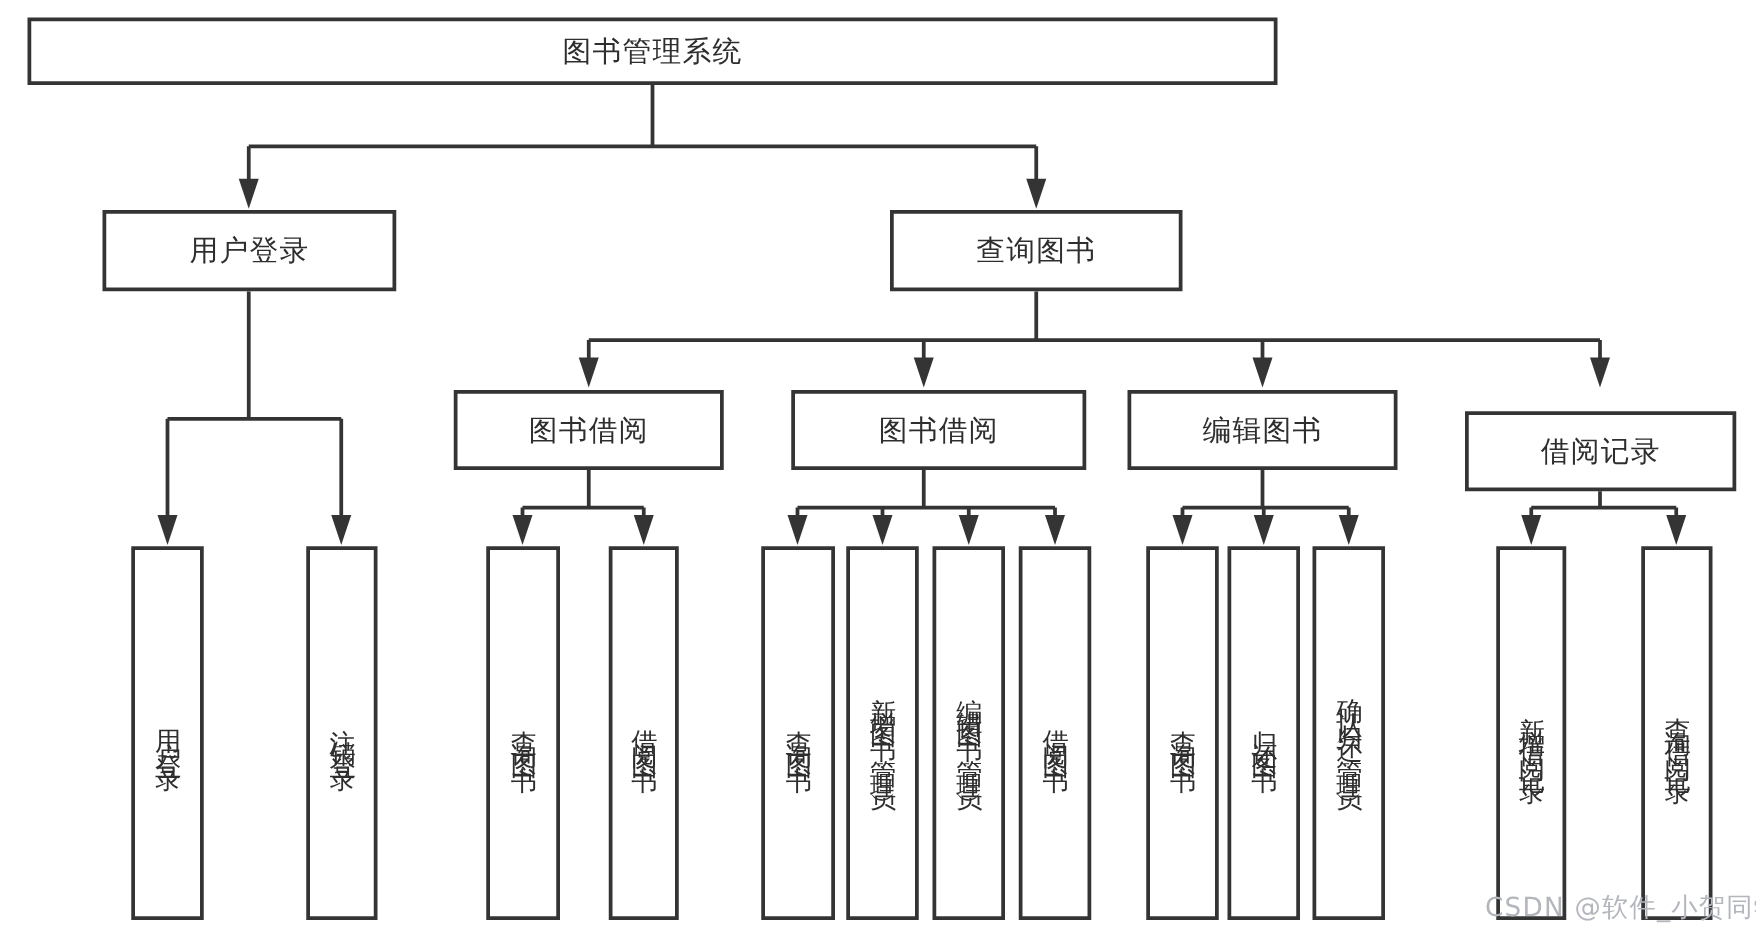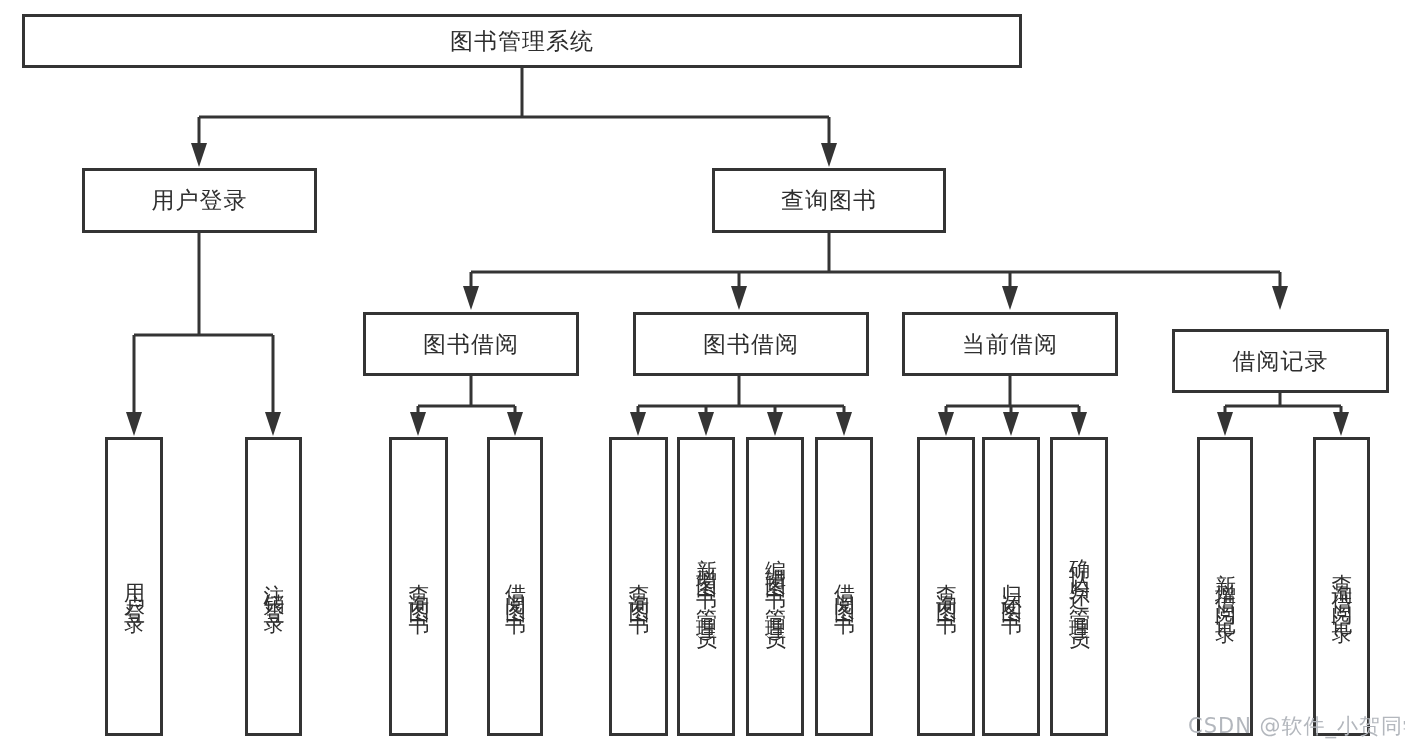--- a/index.html
+++ b/index.html
@@ -79,7 +79,7 @@
     <span>图书借阅</span>
   </div>
   <div class="box h" style="left:902px;top:312px;width:216px;height:64px;">
-    <span>当前借阅</span>
+    <span>编辑图书</span>
   </div>
   <div class="box h" style="left:1172px;top:312px;width:217px;height:64px;margin-top:17px;">
     <span>借阅记录</span>

